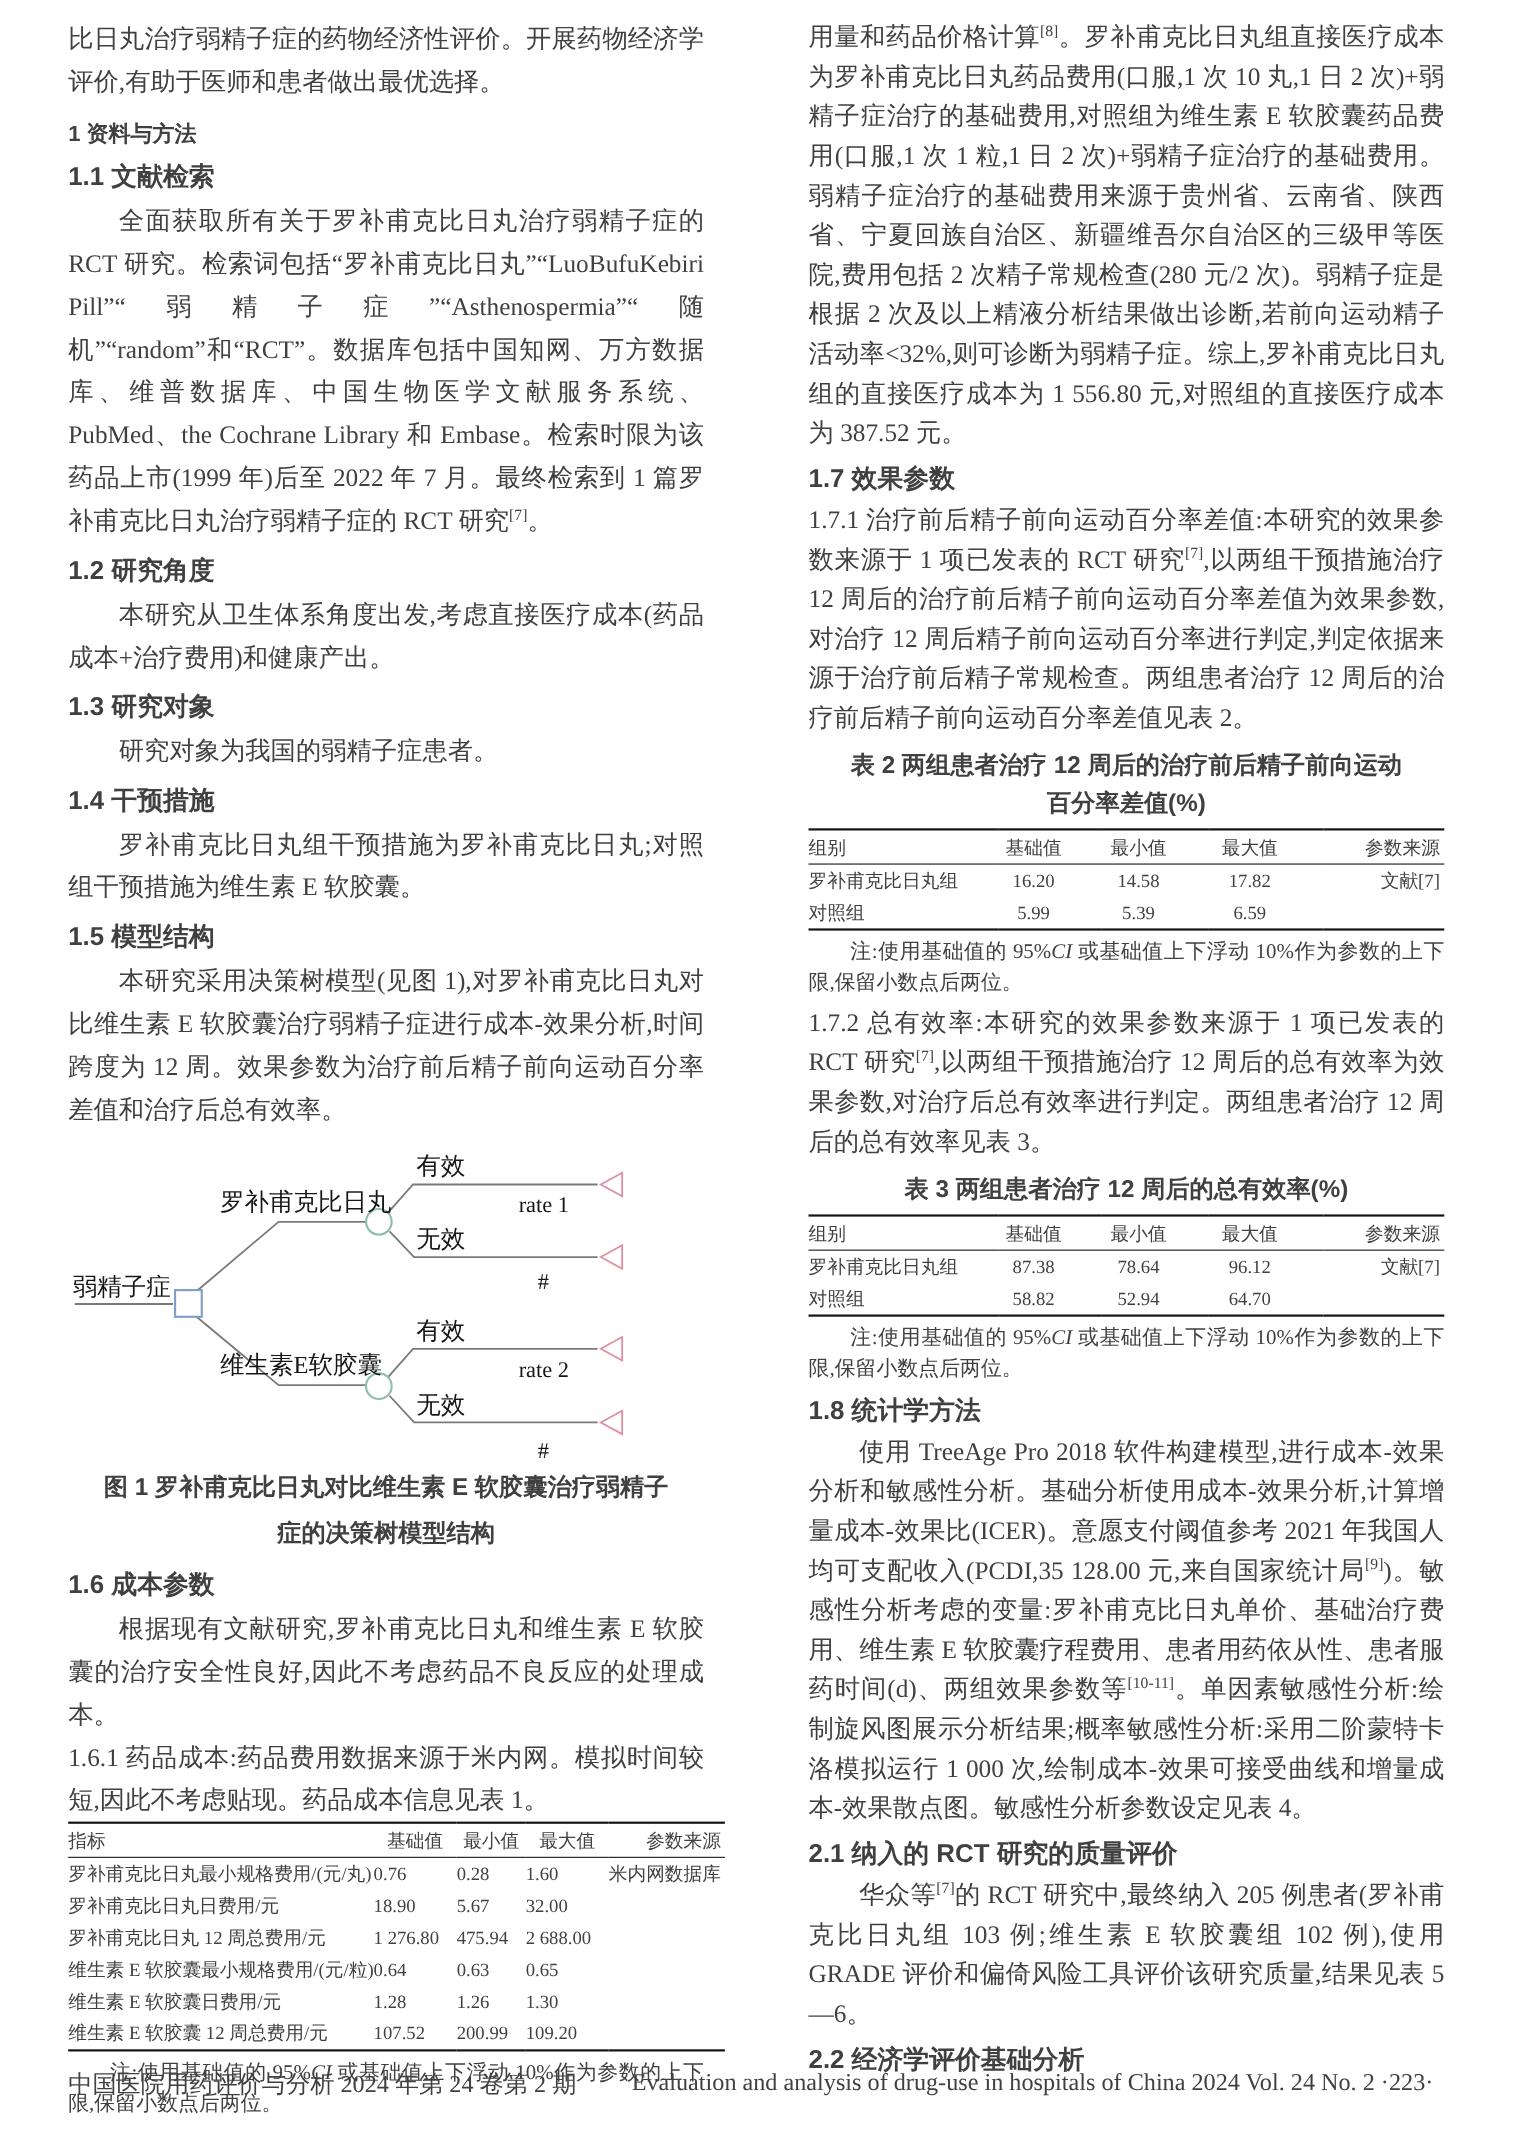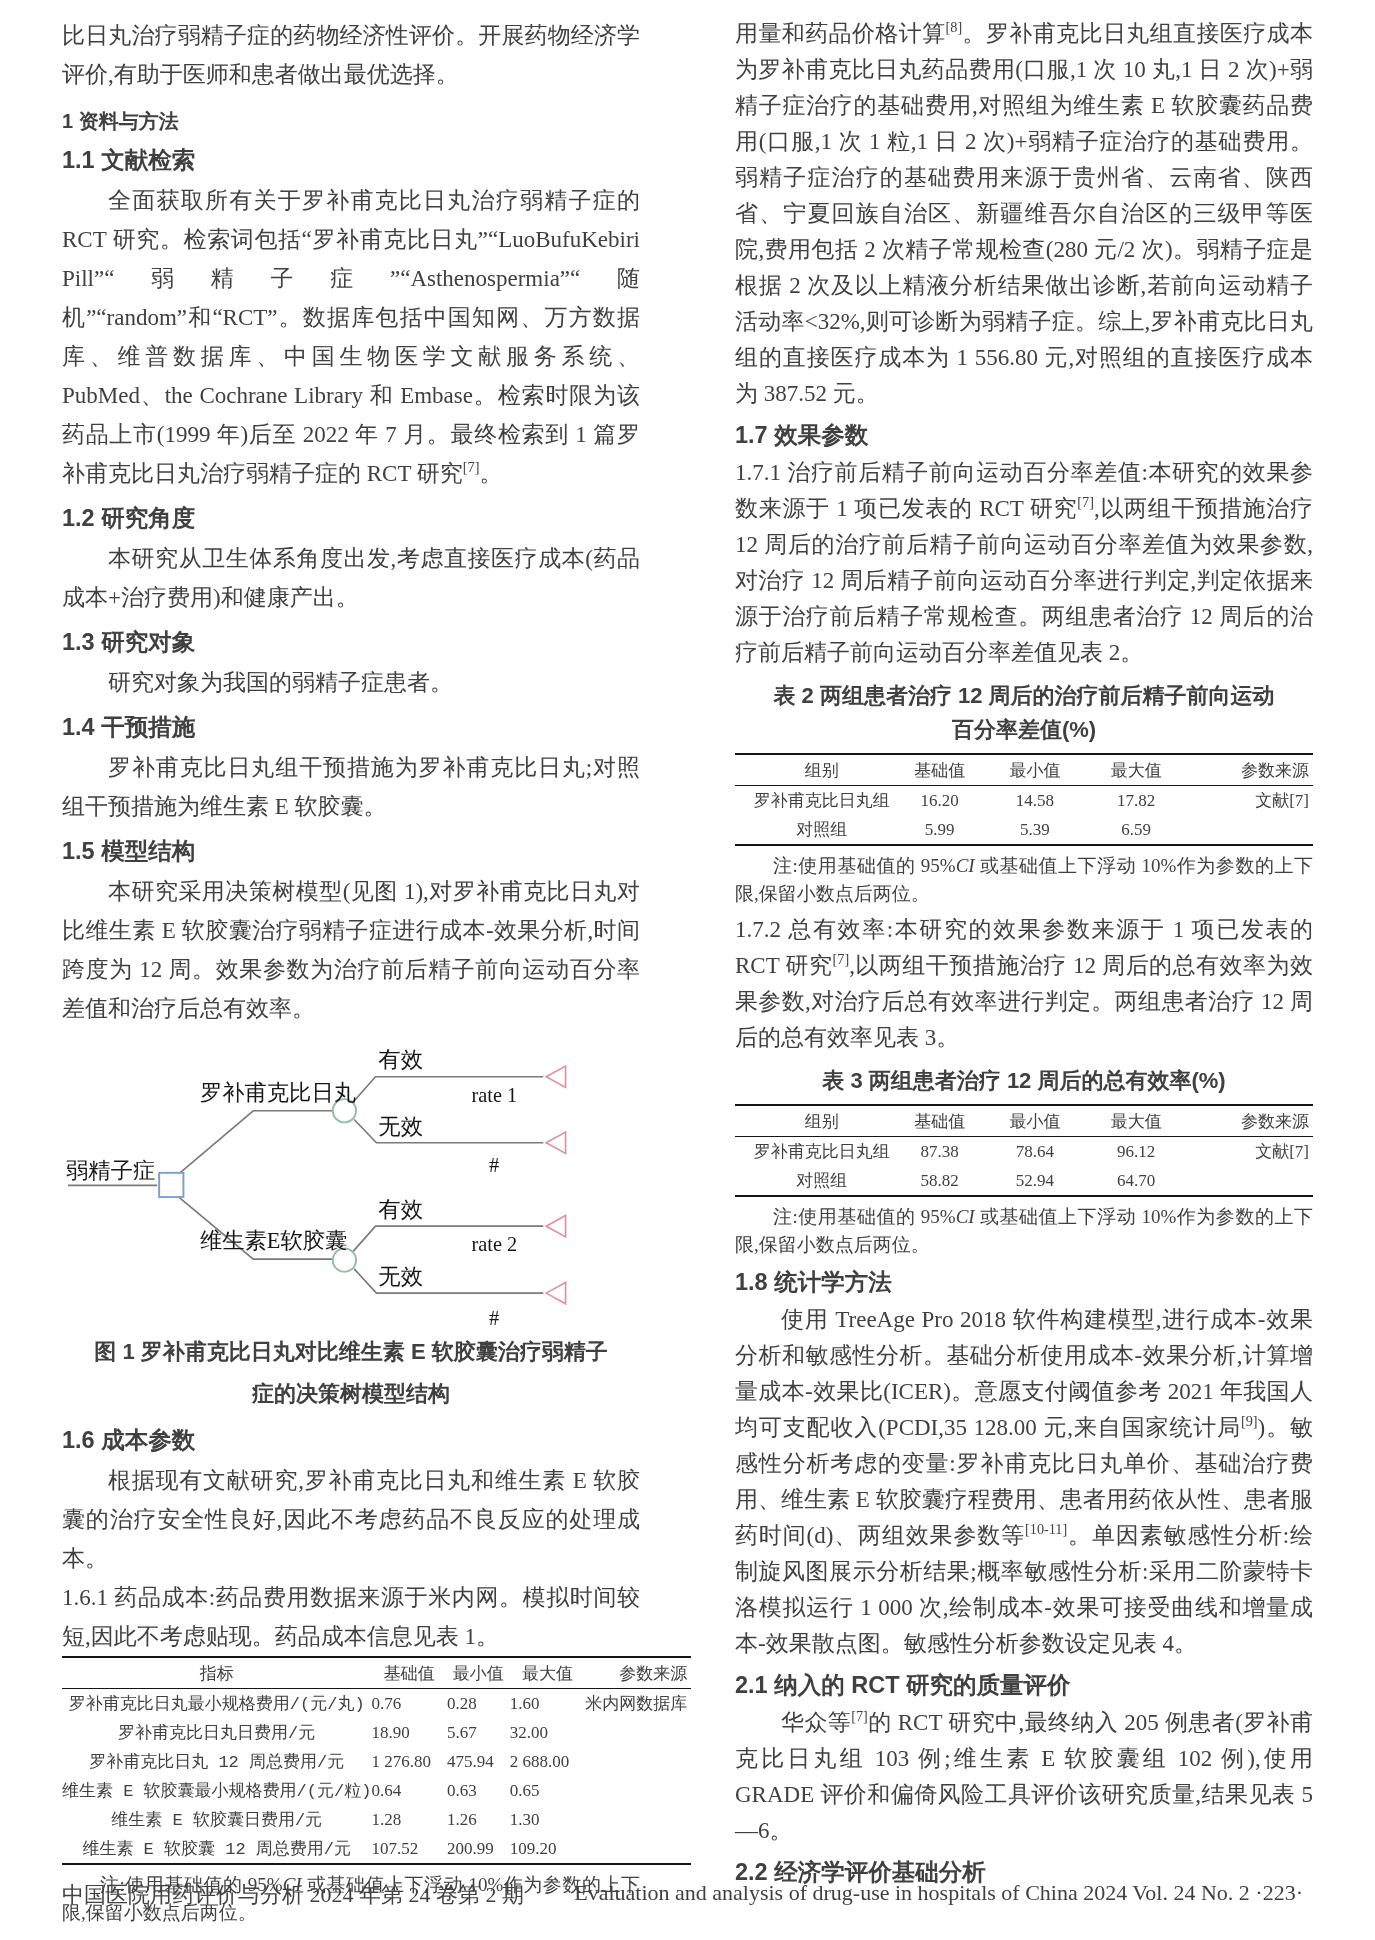--- a/index.html
+++ b/index.html
@@ -23,7 +23,7 @@
       border-bottom:2.4px solid #141414;font-size:17px;}
   .datatable th{font-weight:normal;border-bottom:1.5px solid #141414;padding:4px 0 3px;white-space:nowrap;}
   .datatable td{padding:3px 0;white-space:nowrap;}
-  .datatable th:first-child,.datatable td:first-child{text-align:center;font-family:Liberation Mono, monospace;}
+  .datatable th:first-child,.datatable td:first-child{text-align:left;}
   .datatable th:nth-child(n+2){text-align:center;}
   .datatable th:last-child,.datatable td:last-child{text-align:right;padding-right:4px;}
   .t1 td:nth-child(2),.t1 td:nth-child(3),.t1 td:nth-child(4){text-align:left;padding-right:16px;}

